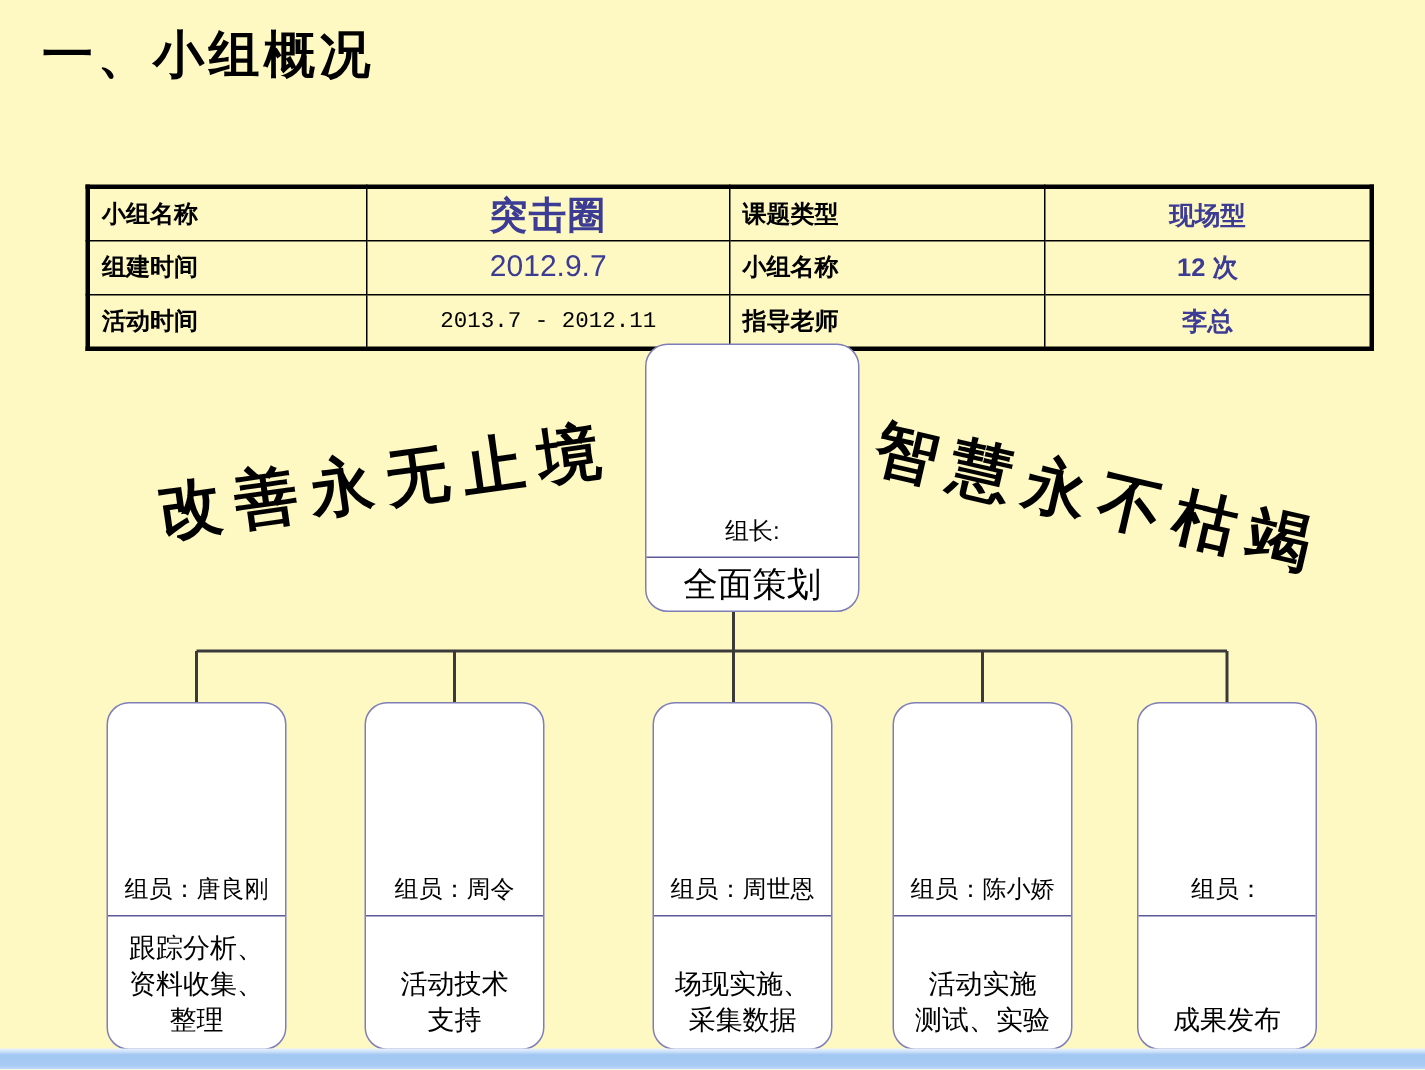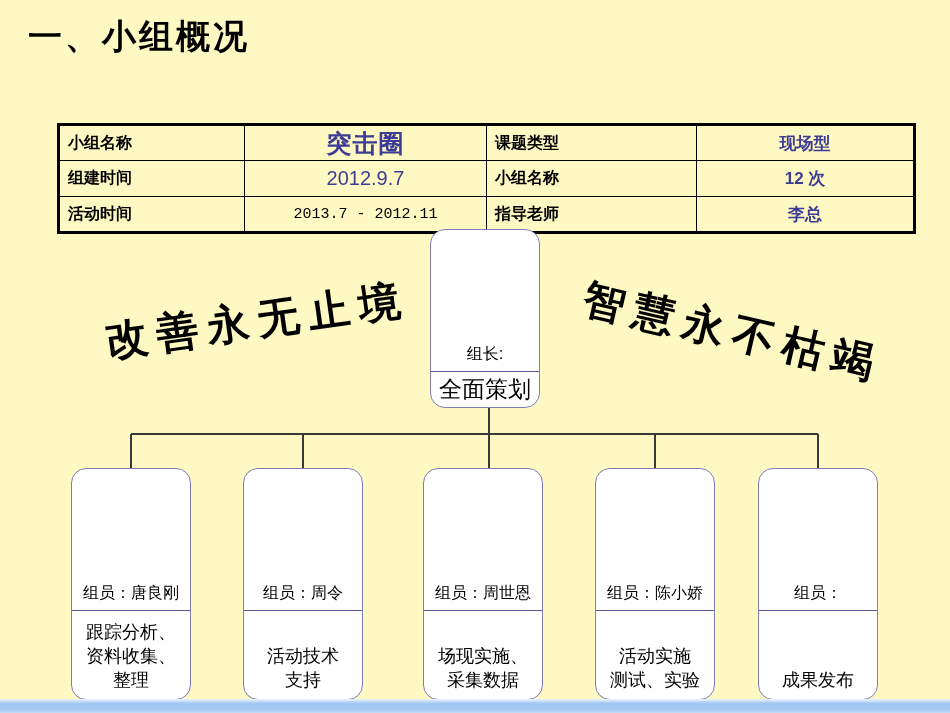--- a/index.html
+++ b/index.html
@@ -84,7 +84,7 @@
     line-height:24px;
   }
 
-  .leader { left:430px; top:229px; width:110px; height:179px; }
+  .leader { left:430px; top:229px; width:143px; height:179px; }
   .leader .node-top  { height:142px; }
   .leader .node-duty { height:35px; display:flex; align-items:center; justify-content:center; font-size:23px; }
 

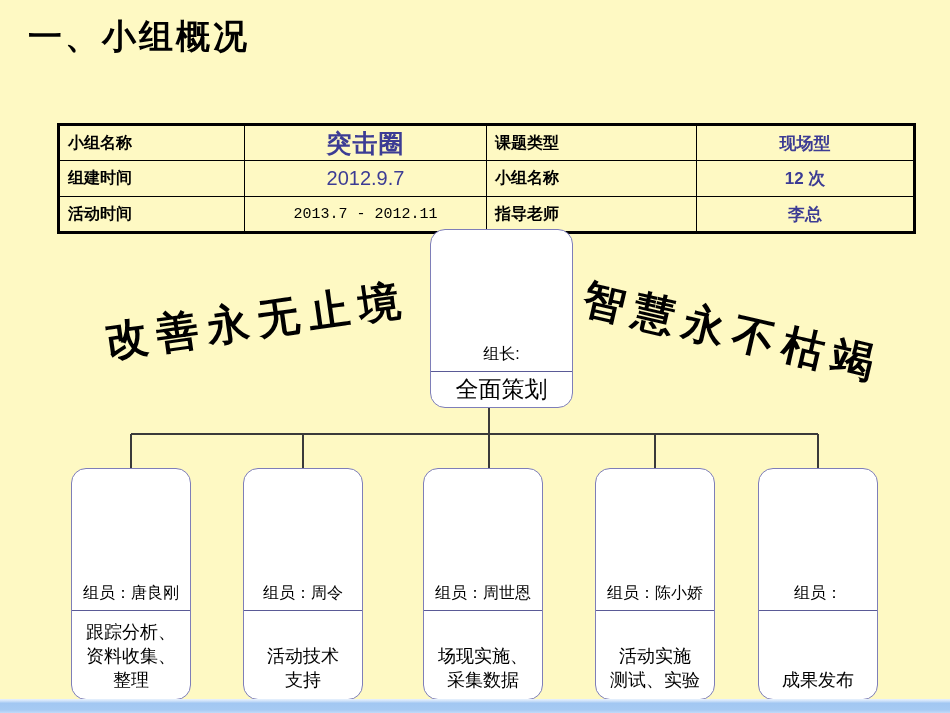--- a/index.html
+++ b/index.html
@@ -97,7 +97,7 @@
   }
   .m1 { left:71px; }
   .m2 { left:243px; }
-  .m3 { left:423px; }
+  .m3 { left:435px; }
   .m4 { left:595px; }
   .m5 { left:758px; }
 

